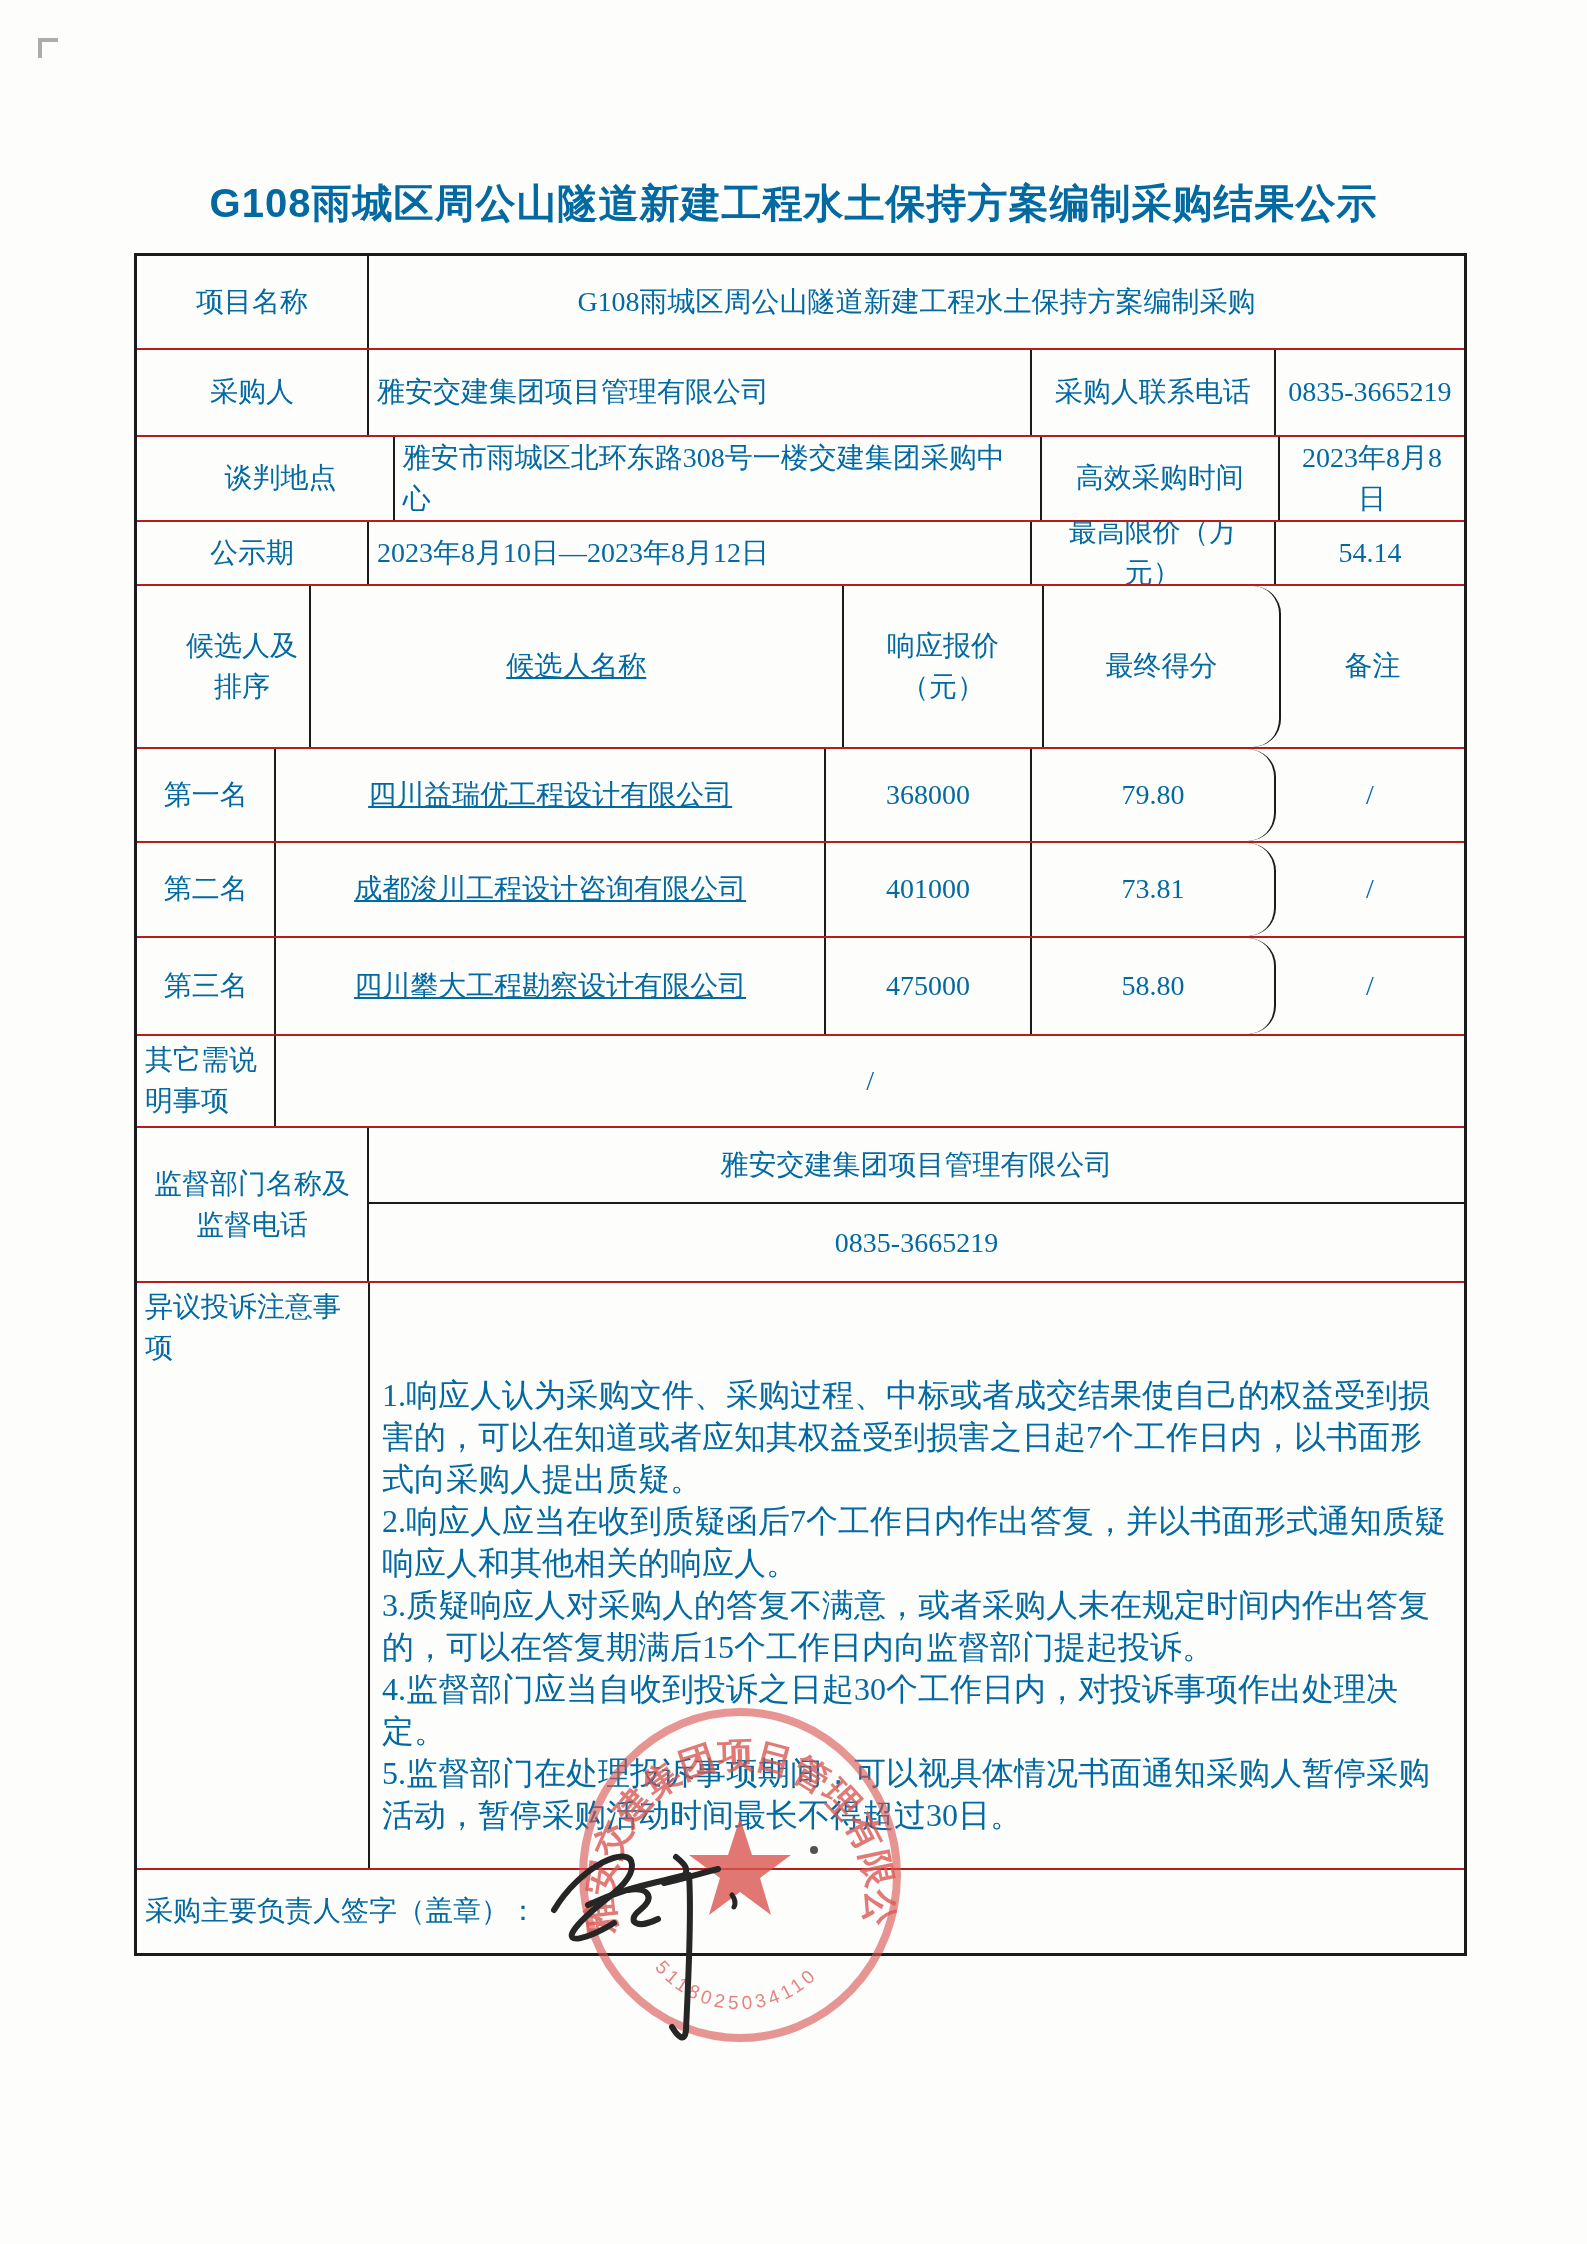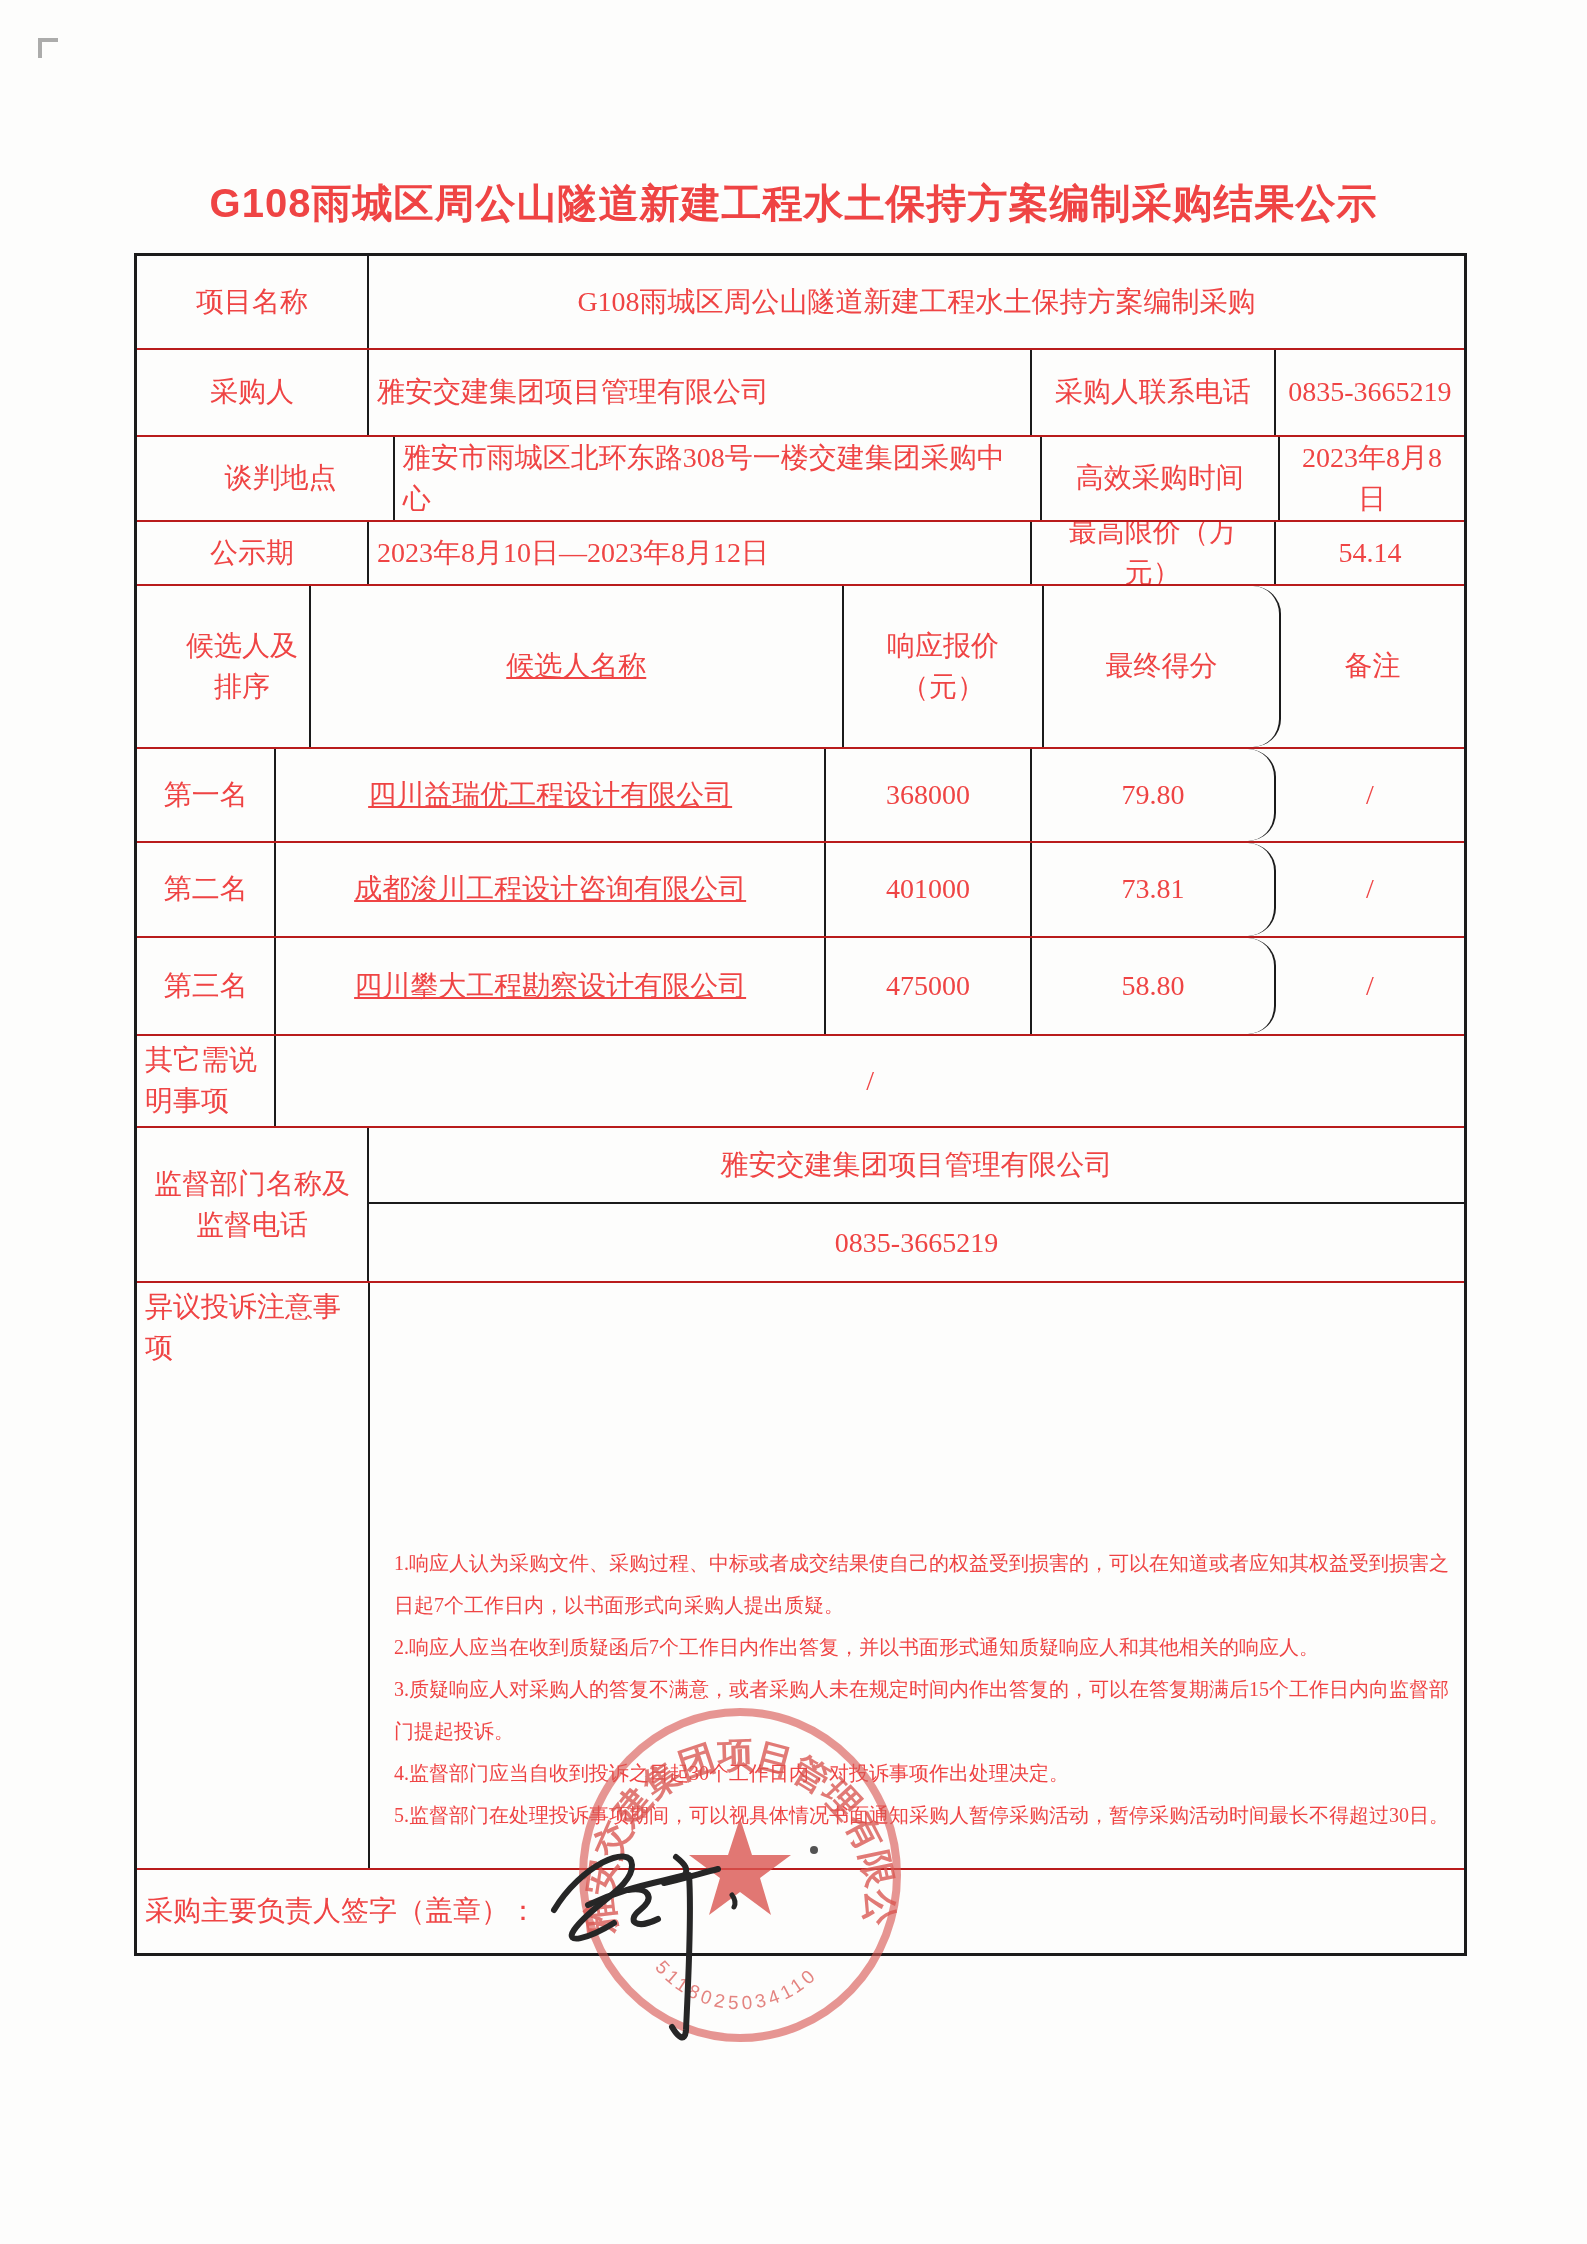--- a/index.html
+++ b/index.html
@@ -5,7 +5,7 @@
   html,body { margin:0; padding:0; background:#e8e8e8; }
   .page {
     position:relative; width:1587px; height:2244px; margin:0 auto;
-    background:#fdfdfc; color:#ef4444;
+    background:#fdfdfc; color:#0369a1;
     font-family:"Liberation Serif", serif;
     overflow:hidden;
   }

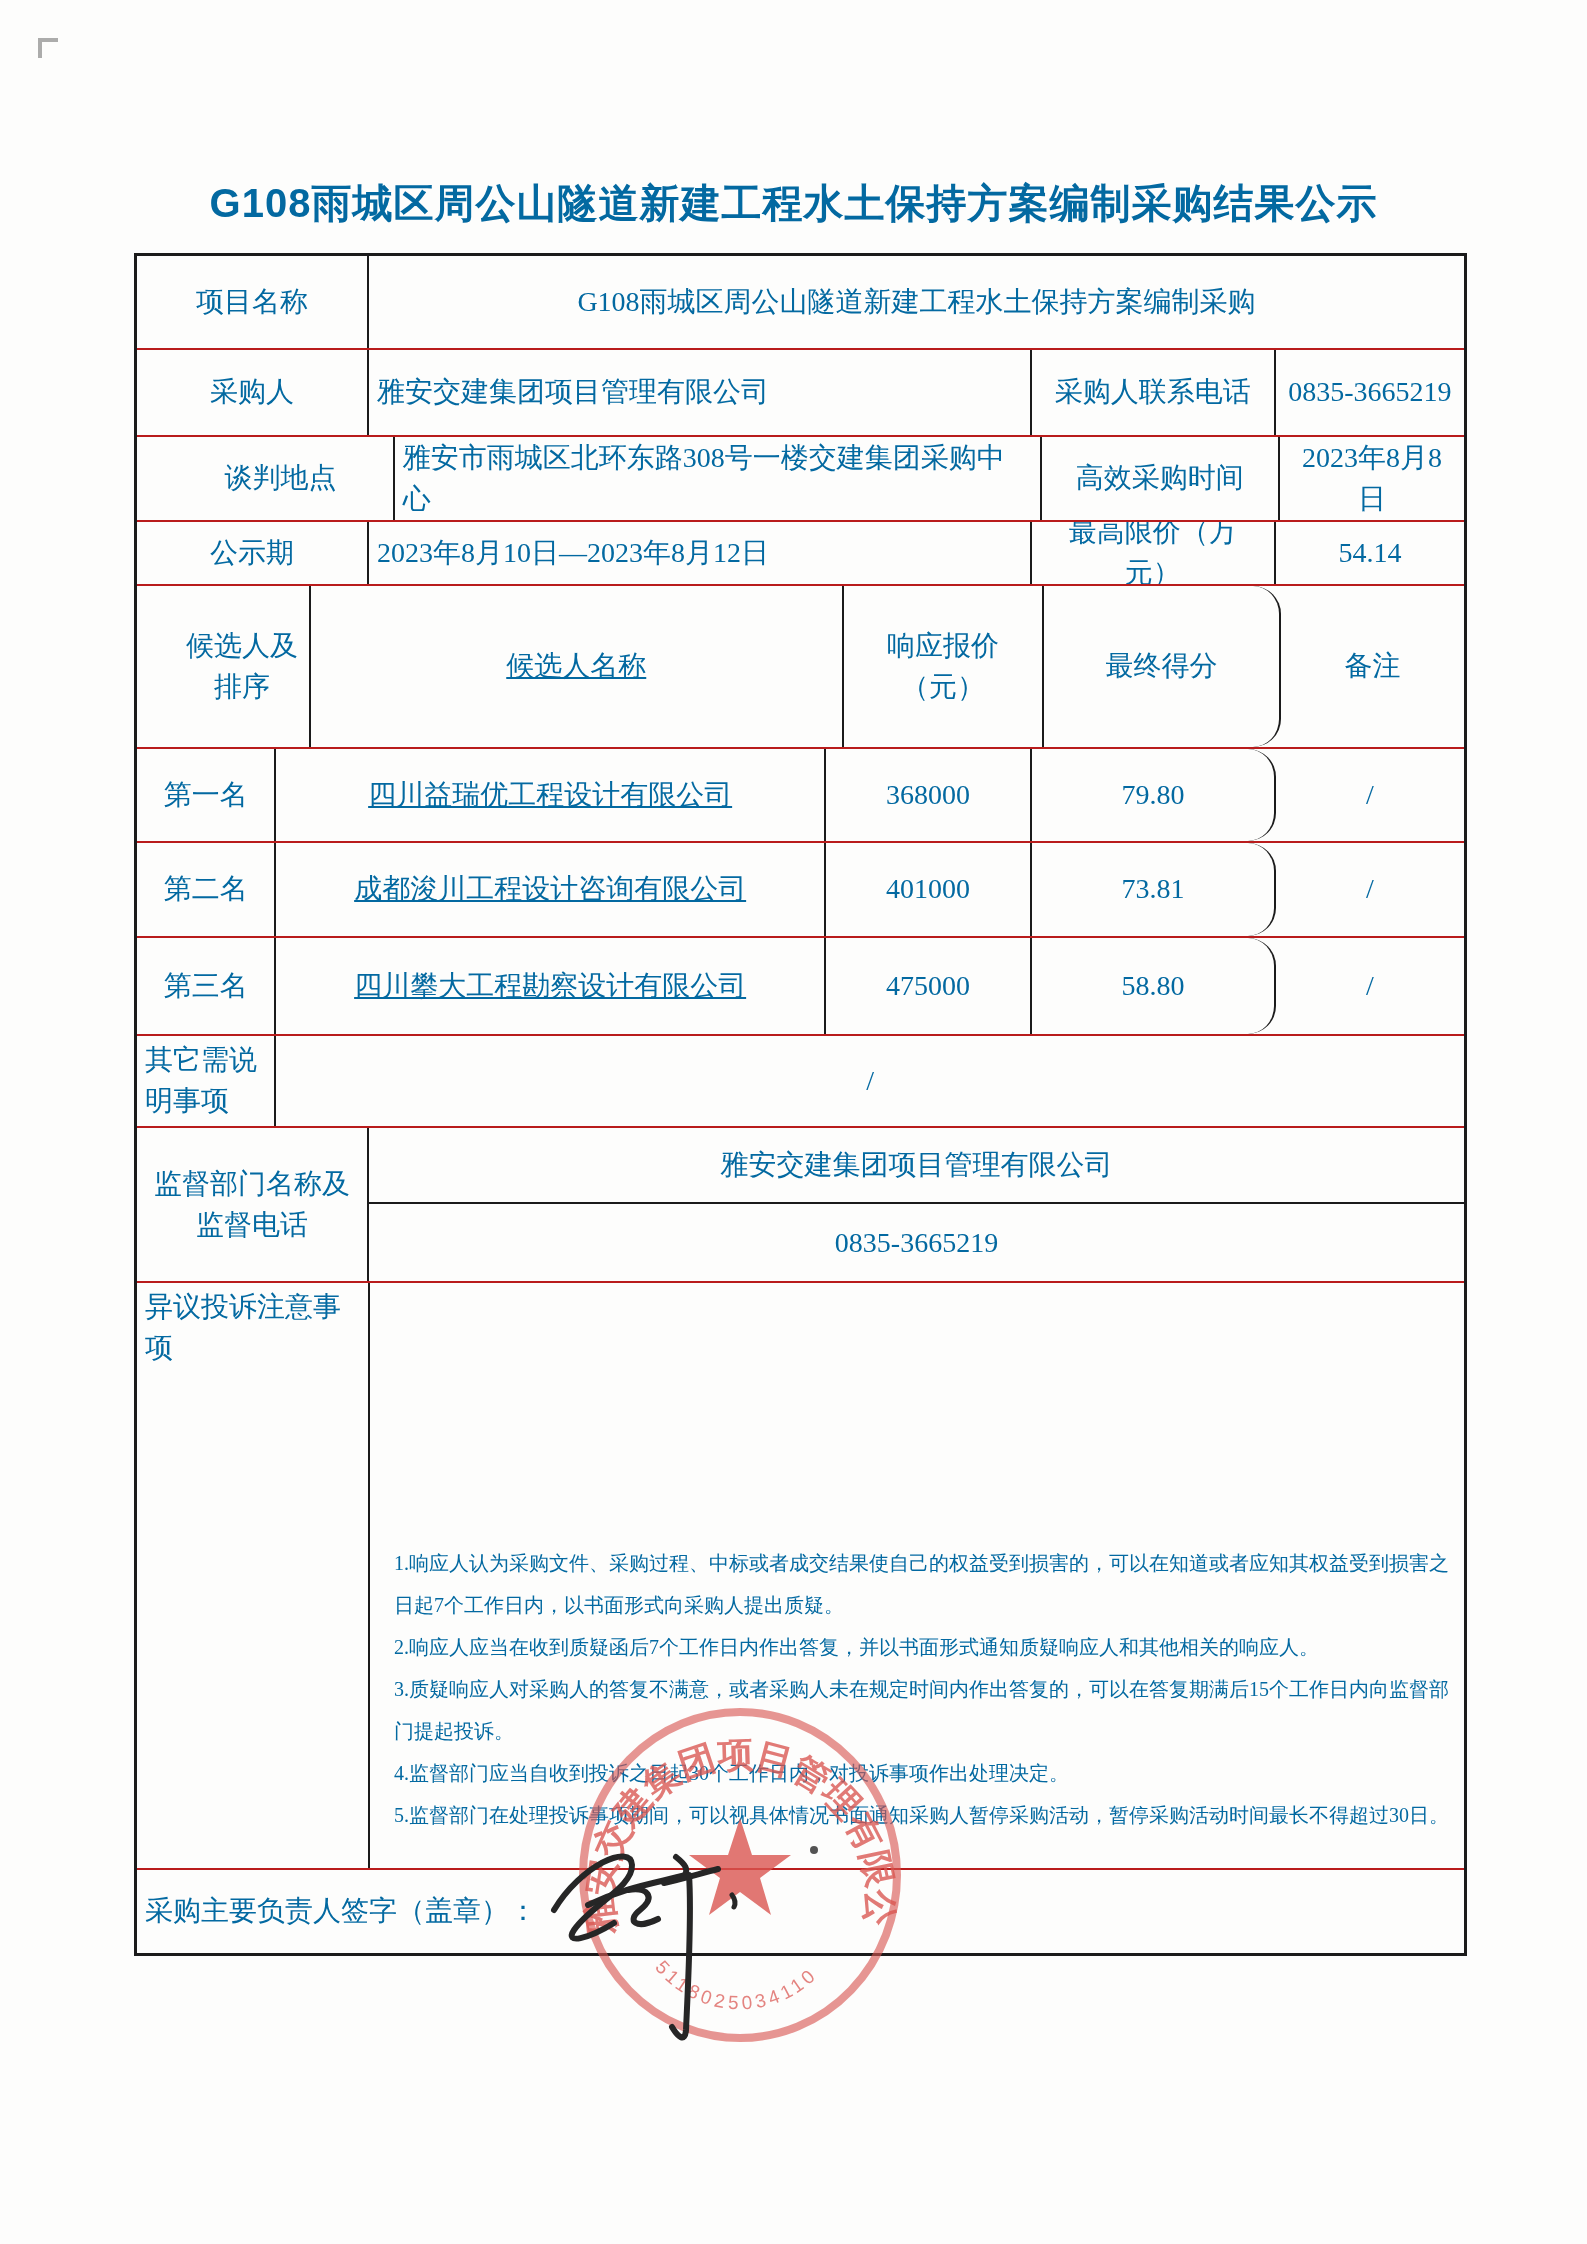--- a/index.html
+++ b/index.html
@@ -54,7 +54,7 @@
   .sub.s1 { height:76px; } .sub.s2 { height:77px; }
   .notes-cell { width:1094px; border-right:none; box-sizing:border-box;
     display:flex; flex-direction:column; justify-content:flex-end;
-    padding:4px 12px 32px 24px; font-size:20px; text-align:left; }
+    padding:4px 12px 32px 12px; font-size:32px; text-align:left; }
   .notes-cell p { margin:0; line-height:42px; word-break:break-all; }
   .sig-row-cell { width:1327px; border-right:none; }
   .stamp { position:absolute; left:572px; top:1700px; width:336px; height:350px;

